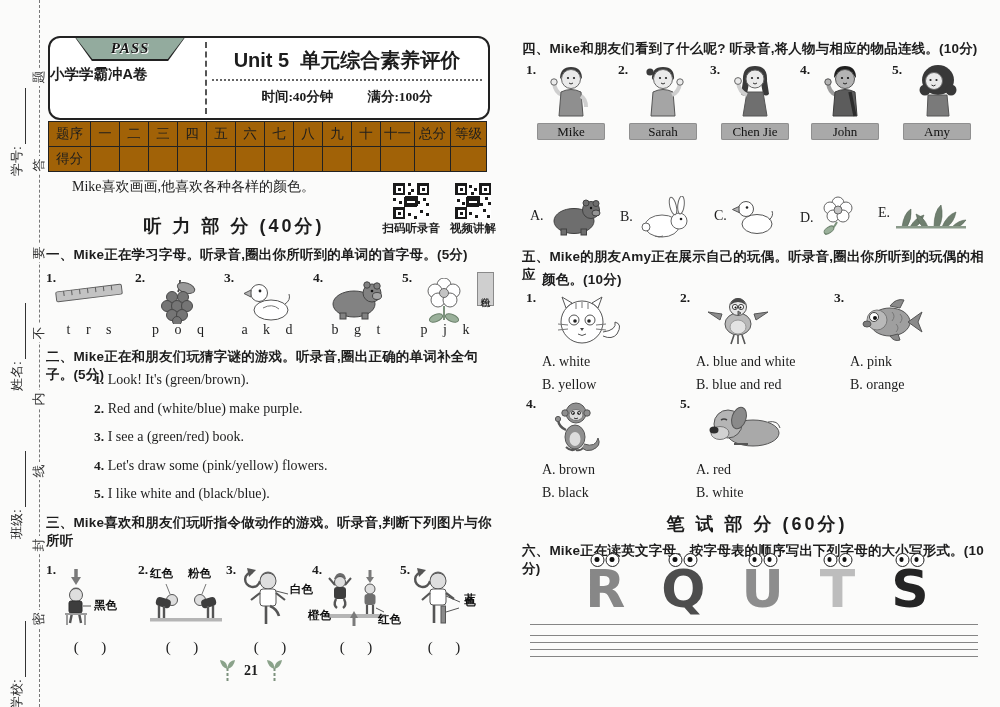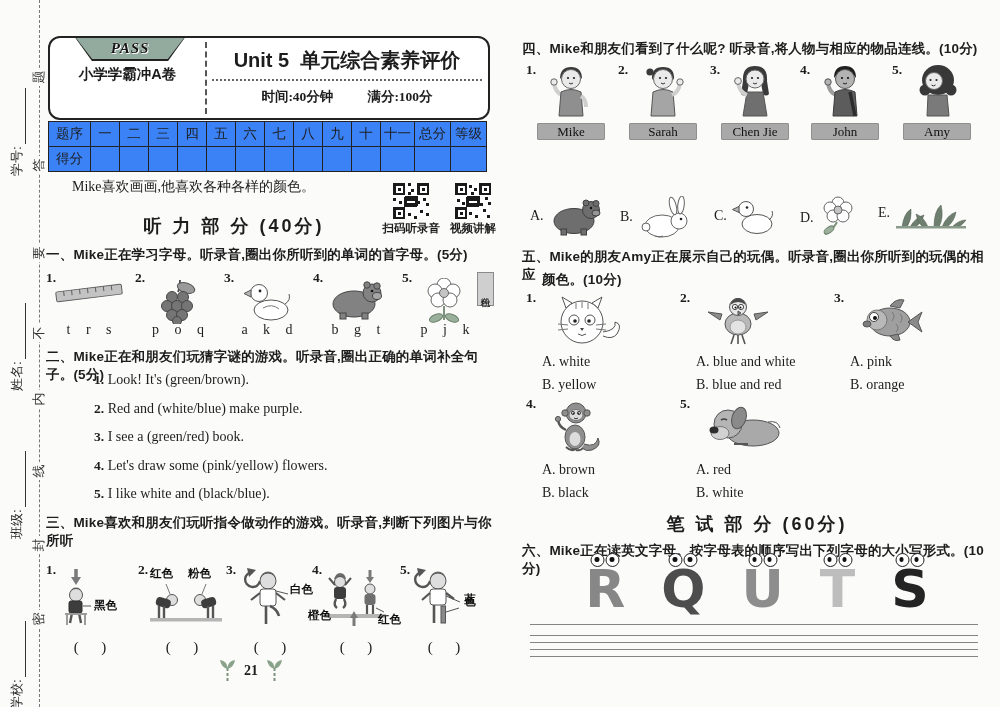--- a/index.html
+++ b/index.html
@@ -24,7 +24,7 @@
   .tab-in{position:absolute;inset:2px;background:#93ab9e;clip-path:polygon(0 0,100% 0,85% 100%,15% 100%);
           display:flex;align-items:center;justify-content:center;}
   .tab-in span{font:italic bold 15px "Liberation Serif",serif;letter-spacing:1px;color:#161616;text-shadow:0 0 1px #fff,1px 1px 0 #fff;}
-  .hseries{position:absolute;left:0;top:27px;width:155px;text-align:center;font-size:14.5px;font-weight:bold;}
+  .hseries{position:absolute;left:0;top:27px;width:155px;text-align:left;font-size:14.5px;font-weight:bold;}
   .hedition{position:absolute;left:0;top:50px;width:155px;text-align:center;font-size:14.5px;font-weight:bold;font-family:"Liberation Serif",serif;}
   .hdiv{position:absolute;left:155px;top:4px;bottom:4px;border-left:2px dashed #555;}
   .htitle{position:absolute;left:160px;top:9px;width:274px;text-align:center;font-size:20px;font-weight:bold;white-space:pre;}

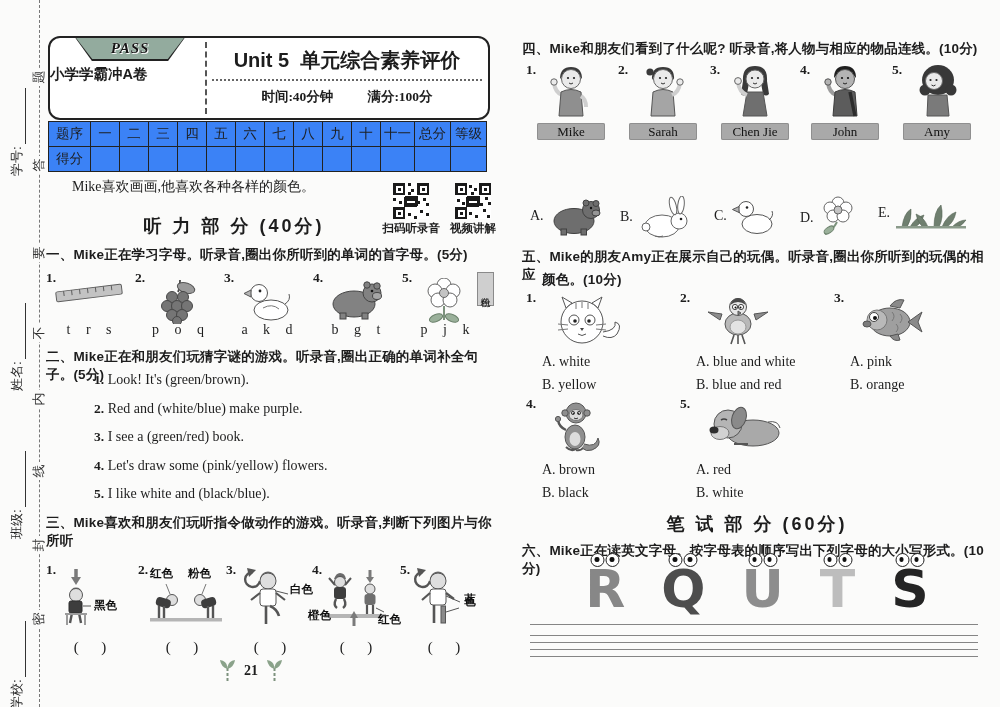--- a/index.html
+++ b/index.html
@@ -32,7 +32,7 @@
   .htime{position:absolute;left:160px;top:50px;width:274px;display:flex;justify-content:center;gap:34px;
          font-size:13.5px;font-weight:bold;font-family:"Liberation Serif",serif;}
   
-  table.score{position:absolute;left:2px;top:121px;width:438px;border-collapse:collapse;table-layout:fixed;background:#3b82f6;}
+  table.score{position:absolute;left:2px;top:121px;width:438px;border-collapse:collapse;table-layout:fixed;background:#a16207;}
   table.score td{border:1.6px solid #222;height:24px;text-align:center;font-size:13.5px;
                  font-family:"Liberation Serif",serif;padding:0;}
   

